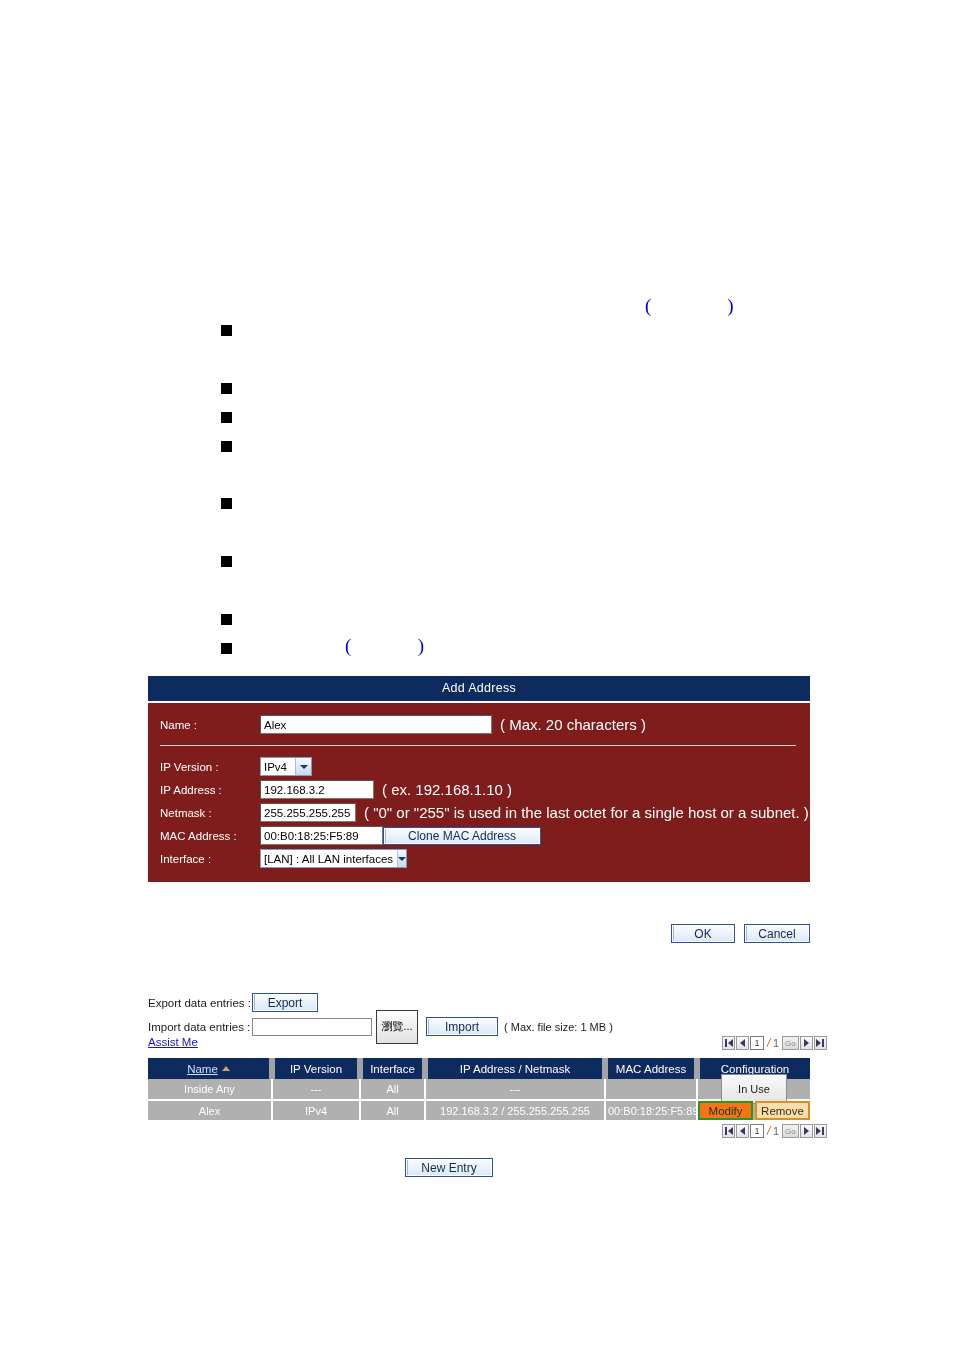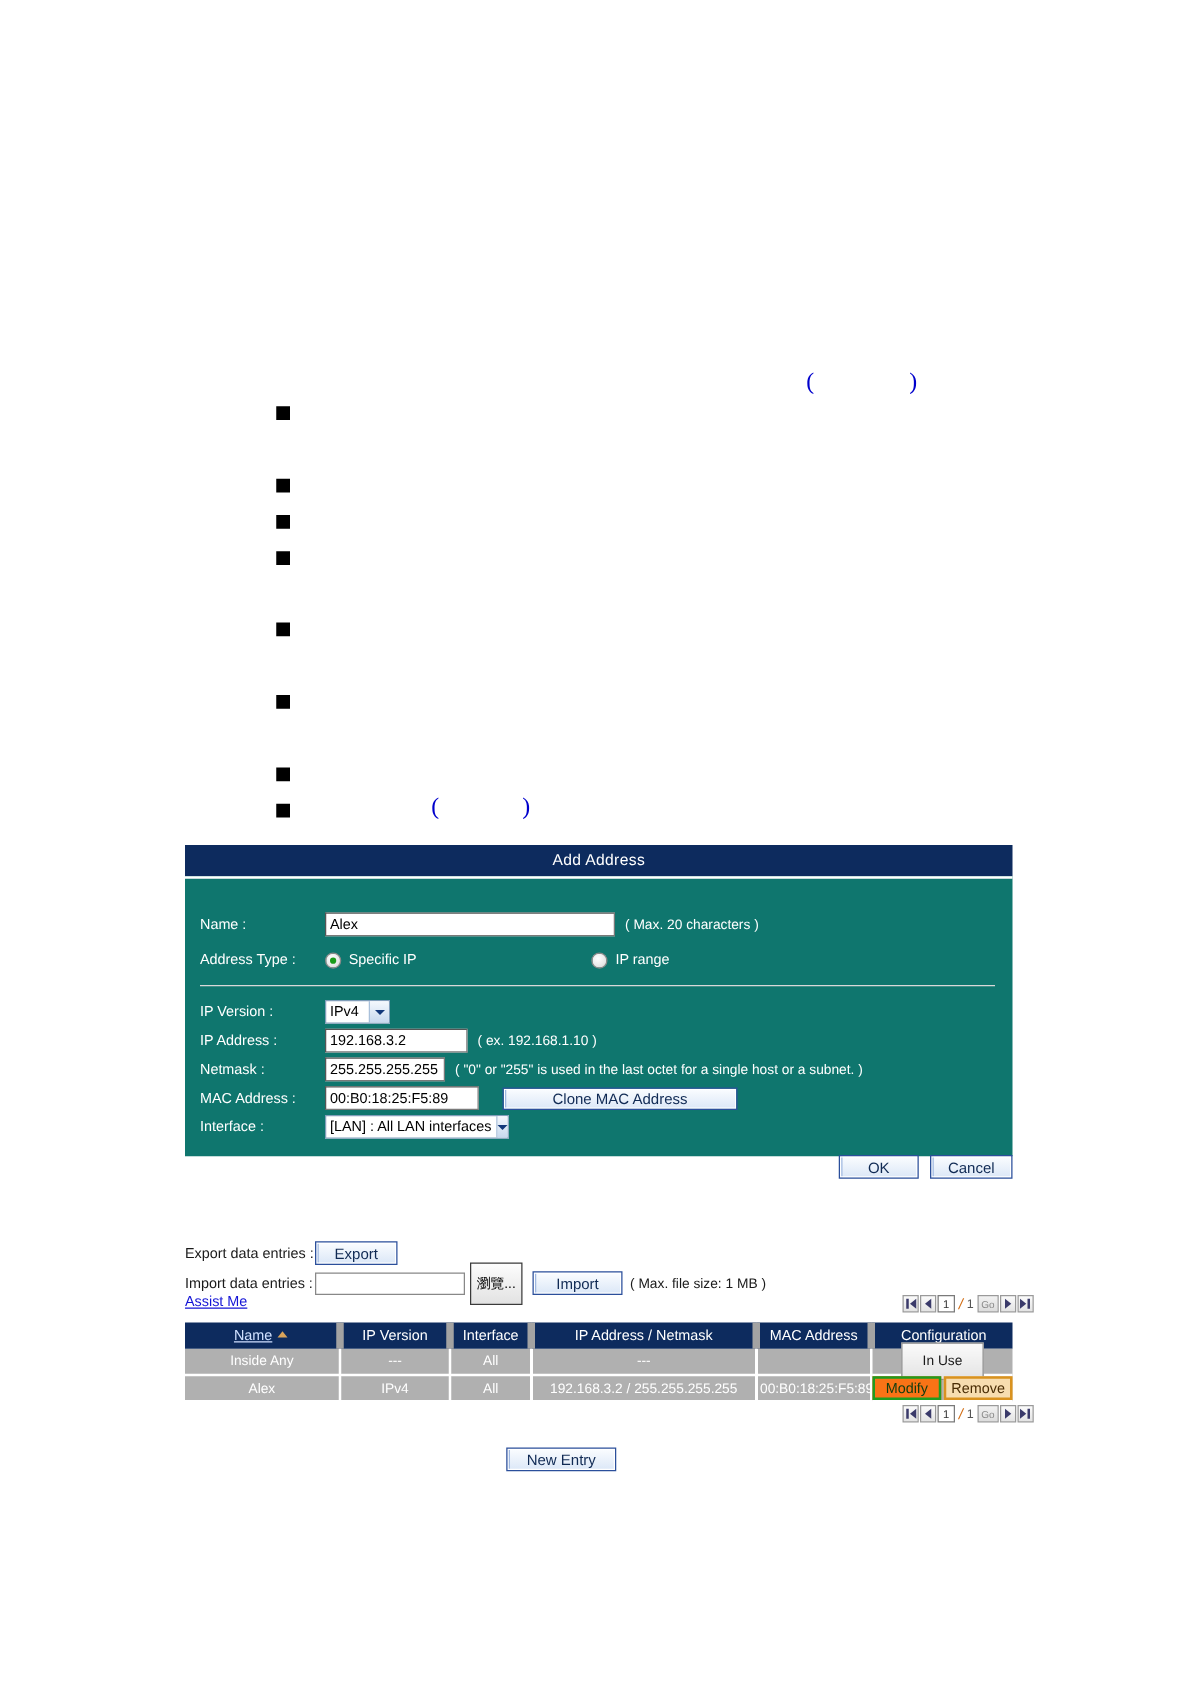--- a/index.html
+++ b/index.html
@@ -44,9 +44,9 @@
     letter-spacing: .3px;
   }
   .panel-body {
-    background: #0f766e;
+    background: #7f1d1d;
     border-top: 2px solid #ffffff;
-    padding: 25px 0 12px 0;
+    padding: 10px 0 12px 0;
   }
   .frow {
     display: flex;

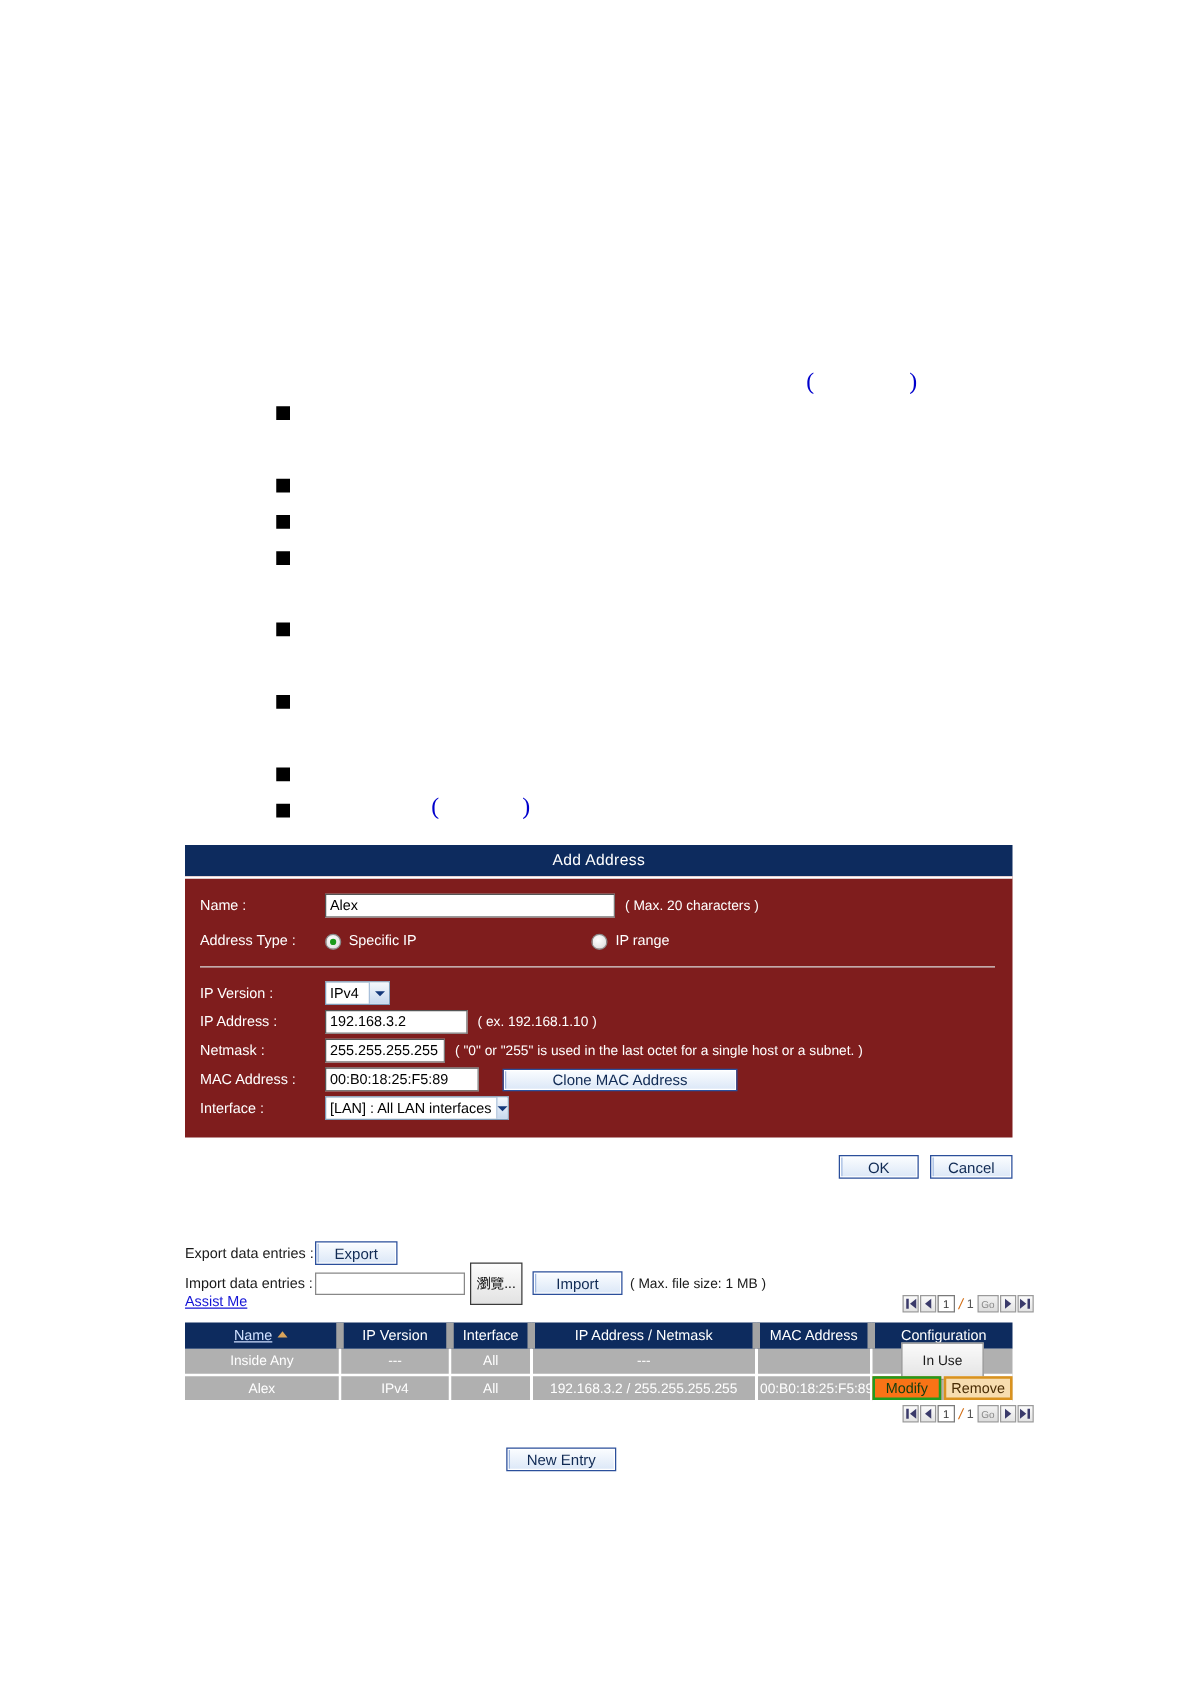--- a/index.html
+++ b/index.html
@@ -63,7 +63,7 @@
   }
   .fhint {
     color: #ffffff;
-    font-size: 11px;
+    font-size: 15px;
     margin-left: 8px;
     white-space: nowrap;
   }

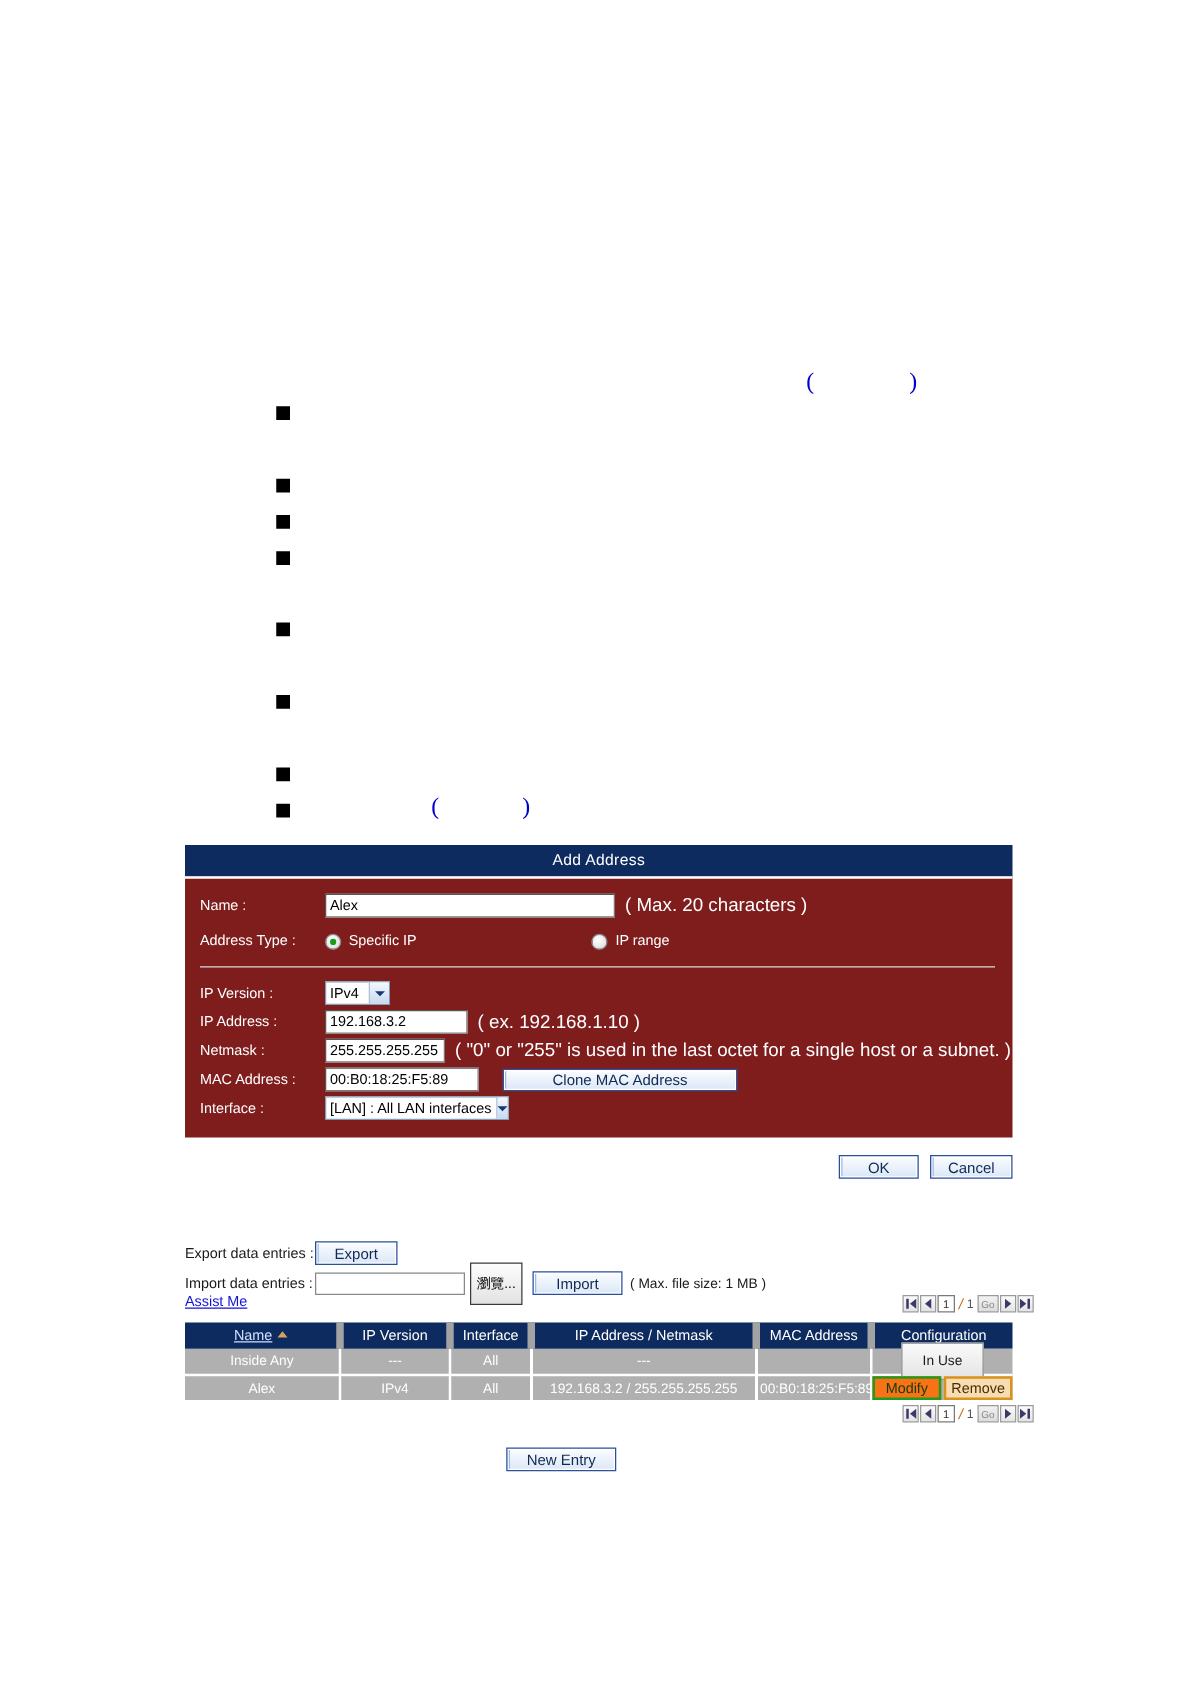--- a/index.html
+++ b/index.html
@@ -363,18 +363,6 @@
       <span class="fhint">( Max. 20 characters )</span>
     </div>
 
-    <div class="frow" style="margin-top:6px;">
-      <span class="flabel">Address Type :</span>
-      <span class="radio-wrap">
-        <span class="radio on"></span>
-        <span class="radio-label">Specific IP</span>
-      </span>
-      <span class="radio-gap"></span>
-      <span class="radio-wrap">
-        <span class="radio"></span>
-        <span class="radio-label">IP range</span>
-      </span>
-    </div>
 
     <div class="divider"></div>
 

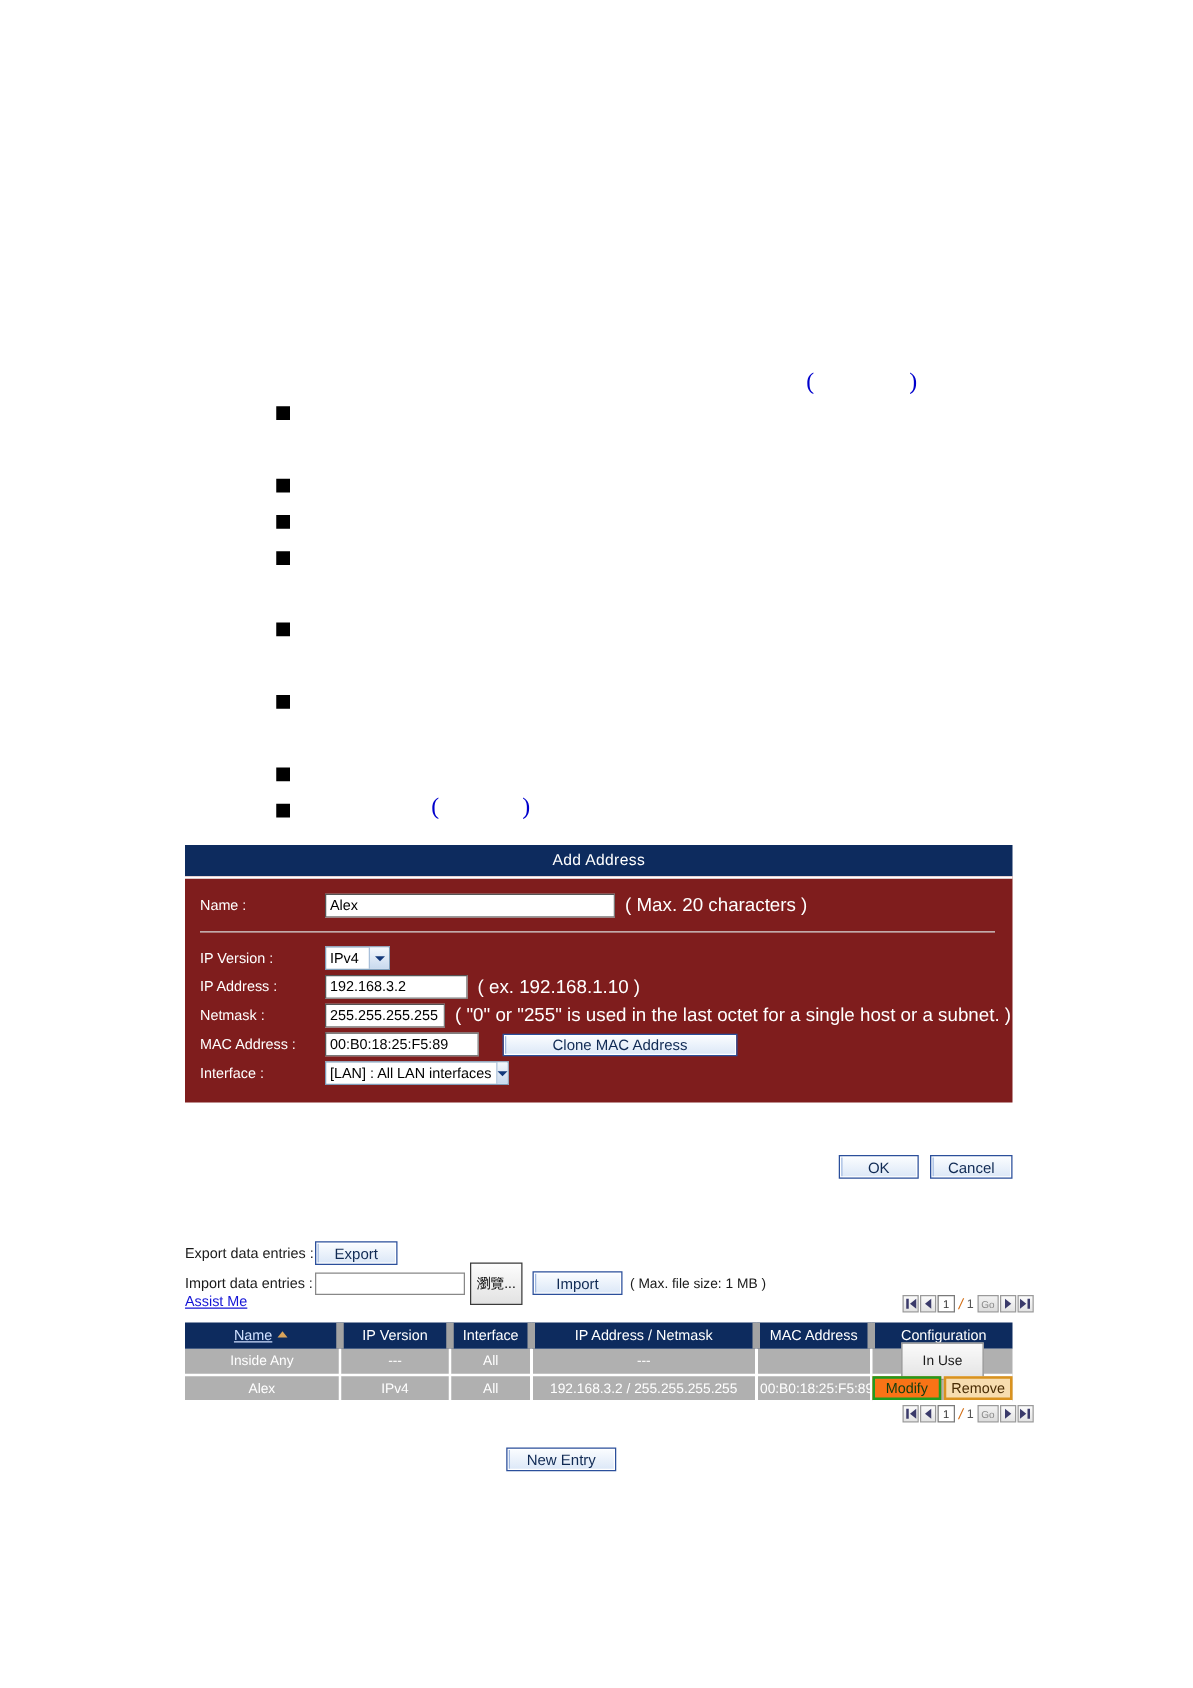--- a/index.html
+++ b/index.html
@@ -158,7 +158,7 @@
     white-space: nowrap;
     font-family: "Liberation Sans", sans-serif;
   }
-  .btn-clone { width: 188px; margin-left: 19px; height: 18px; }
+  .btn-clone { width: 158px; margin-left: 0; height: 18px; }
   .btn-ok { width: 64px; }
   .btn-cancel { width: 66px; }
   .btn-export { width: 66px; }

